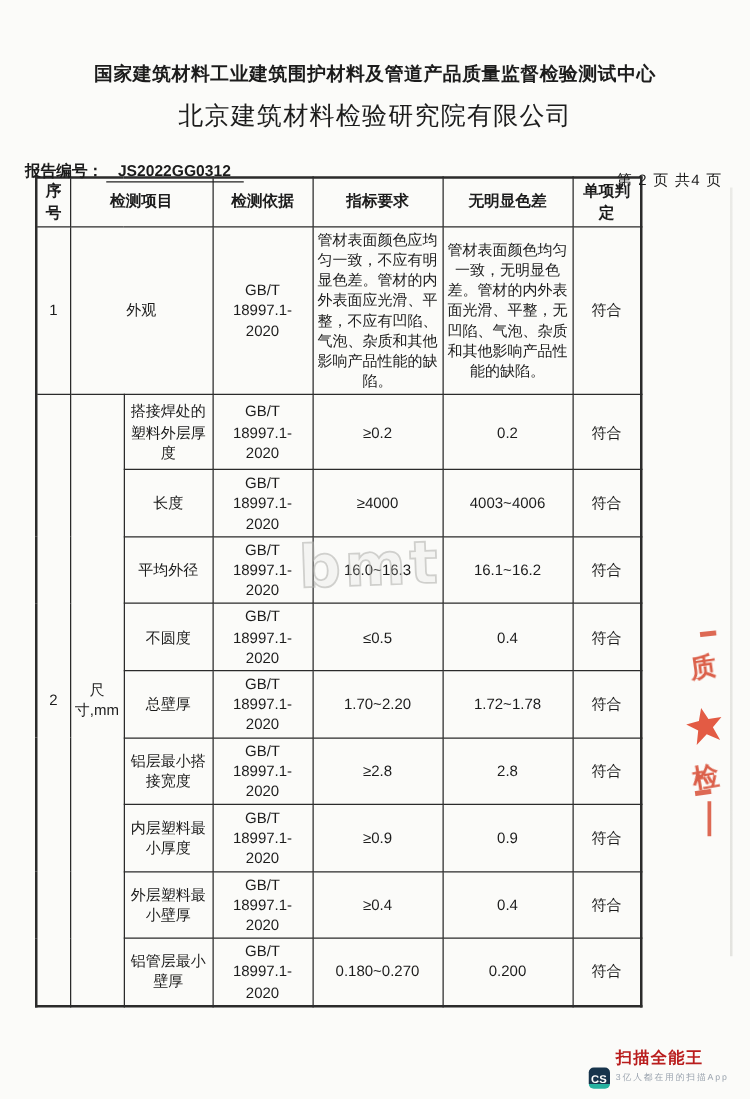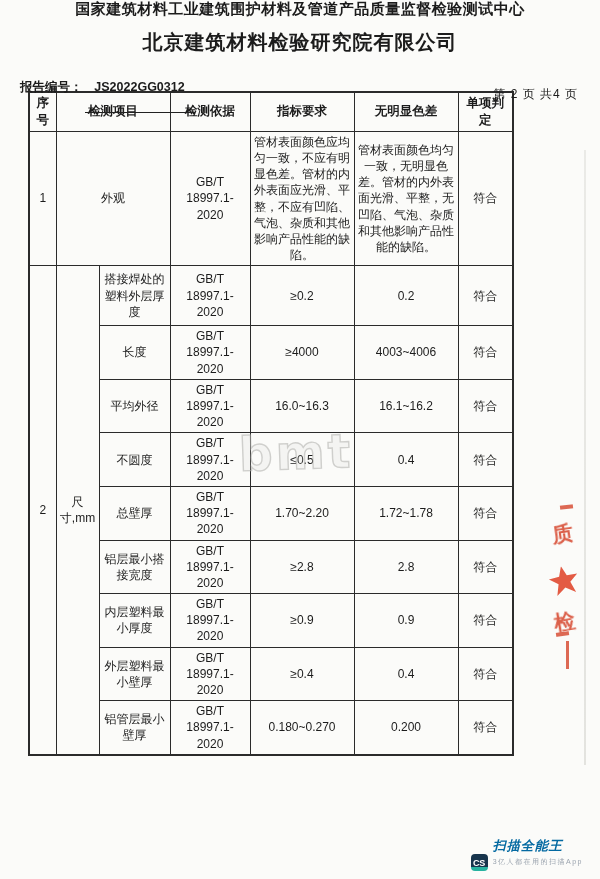--- a/index.html
+++ b/index.html
@@ -14,7 +14,7 @@
     background:linear-gradient(#e3e3df,#d9d9d4);opacity:.7;
   }
   
-  .titles{text-align:center;}
+  .titles{padding-top:50px;text-align:center;}
   .t1{font-size:15px;font-weight:bold;letter-spacing:.5px;}
   .t2{font-size:20px;font-weight:bold;margin-top:10px;letter-spacing:1px;}
   .t3{font-size:17px;font-weight:bold;margin-top:9px;letter-spacing:11px;text-indent:11px;}

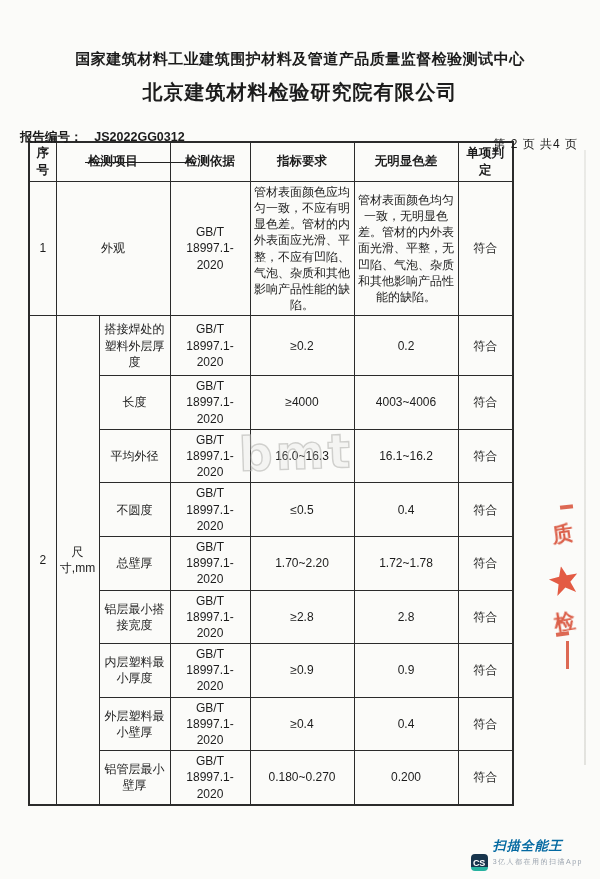--- a/index.html
+++ b/index.html
@@ -16,7 +16,7 @@
   
   .titles{padding-top:50px;text-align:center;}
   .t1{font-size:15px;font-weight:bold;letter-spacing:.5px;}
-  .t2{font-size:20px;font-weight:bold;margin-top:10px;letter-spacing:1px;}
+  .t2{font-size:20px;font-weight:normal;margin-top:10px;letter-spacing:1px;}
   .t3{font-size:17px;font-weight:bold;margin-top:9px;letter-spacing:11px;text-indent:11px;}
   
   .meta{position:relative;margin:12px 22px 0 20px;height:20px;font-size:12.5px;}

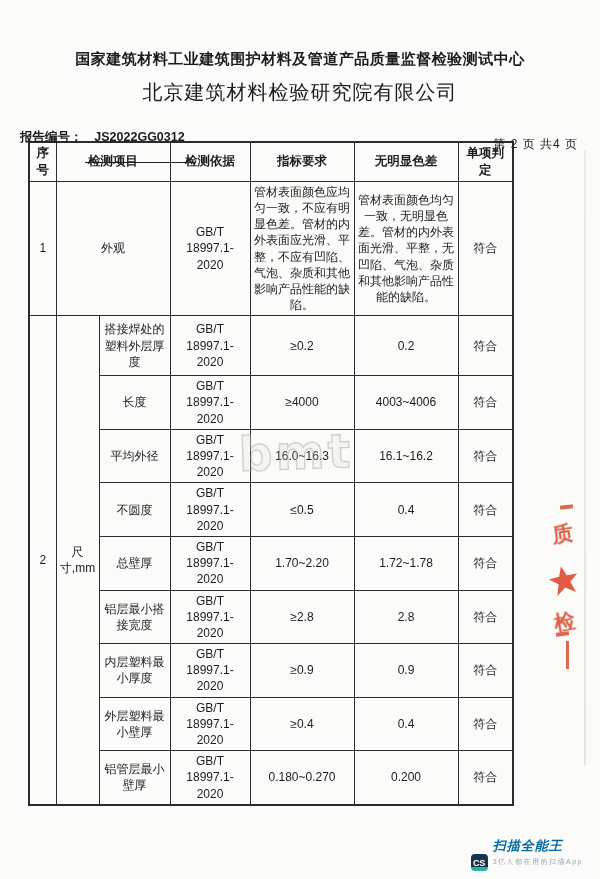--- a/index.html
+++ b/index.html
@@ -24,7 +24,7 @@
   .report-no-wrap{
     display:inline-block;width:110px;margin-left:2px;
     border-bottom:1.5px solid #222;text-align:center;
-    font-weight:bold;padding-bottom:18px;margin-top:12px;
+    font-weight:bold;padding-bottom:1px;margin-top:12px;
   }
   .page-info{position:absolute;right:0;top:18px;font-size:12px;letter-spacing:1px;}
   

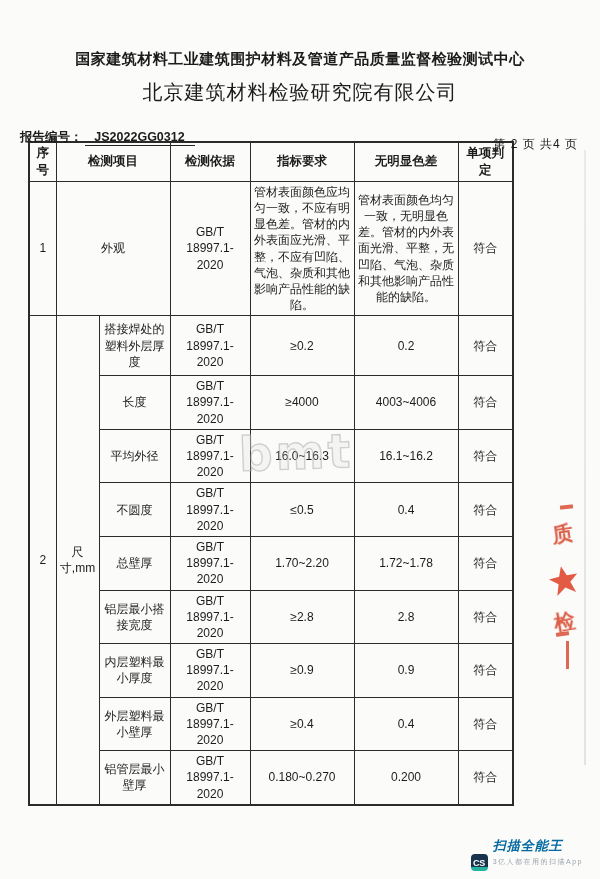--- a/index.html
+++ b/index.html
@@ -73,7 +73,7 @@
     color:#fff;font-size:9px;font-weight:bold;
     display:flex;align-items:center;justify-content:center;
   }
-  .scan-text .scan-name{font-size:13px;font-weight:bold;color:#0369a1;letter-spacing:1px;font-style:italic;}
+  .scan-text .scan-name{font-size:13px;font-weight:bold;color:#b91c1c;letter-spacing:1px;}
   .scan-text .scan-sub{font-size:7px;color:#9aa3ae;letter-spacing:1.5px;margin-top:2px;}
 </style>
 </head>

